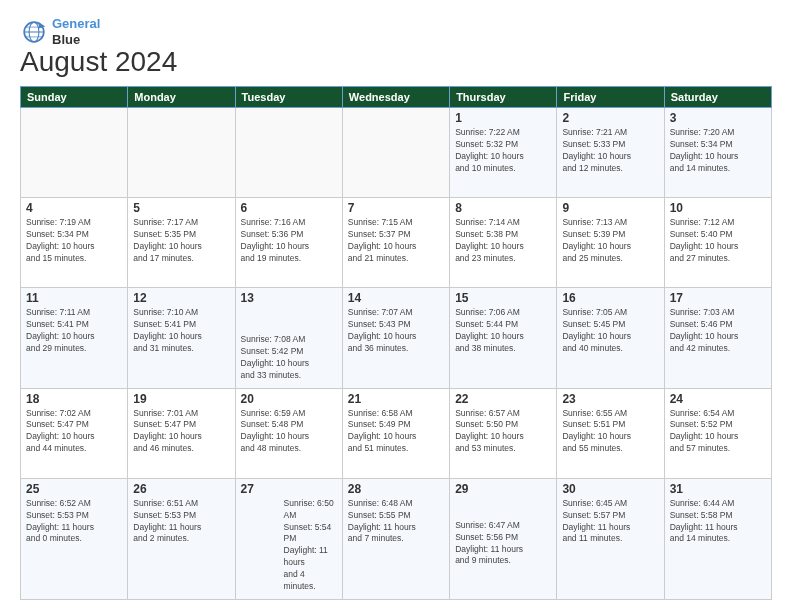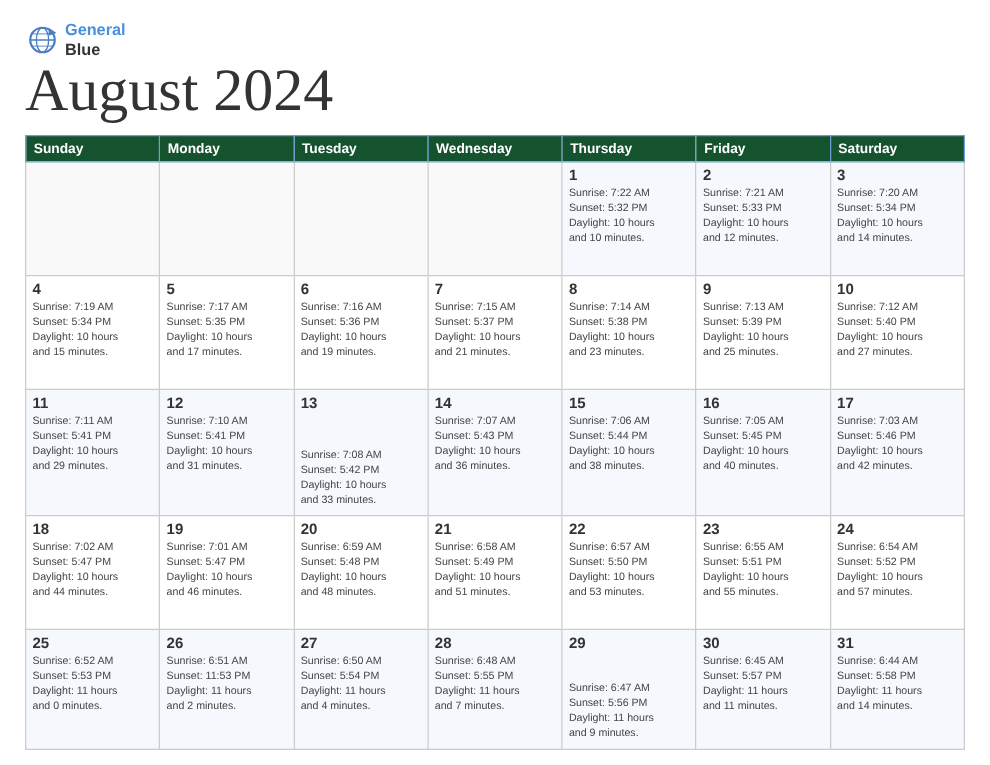--- a/index.html
+++ b/index.html
@@ -47,11 +47,10 @@
       text-align: right;
     }
     .calendar-title {
-      font-size: 48px;
+      font-size: 28px;
       font-weight: 300;
       color: #333;
       line-height: 1.1;
-      font-family: Liberation Serif, serif;
     }
     .calendar-subtitle {
       font-size: 16px;

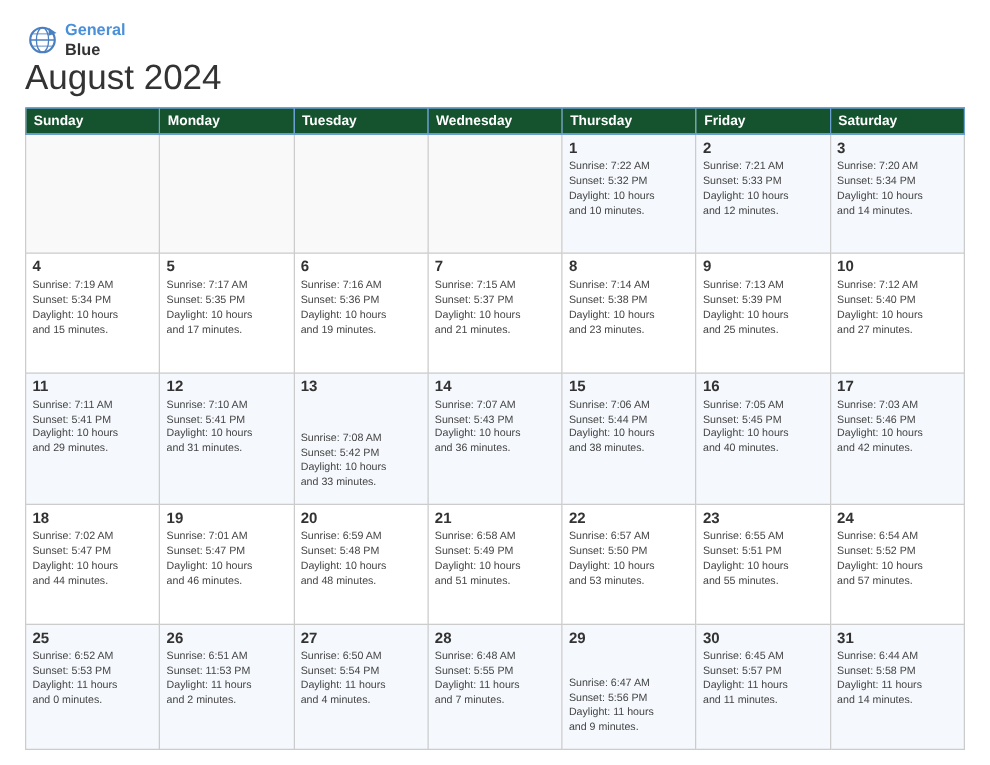--- a/index.html
+++ b/index.html
@@ -334,7 +334,7 @@
           <td>
             <span class="day-num">26</span>
             <div class="day-info" style="white-space: pre-line;">Sunrise: 6:51 AM
-Sunset: 11:53 PM
+Sunset: 5:53 PM
 Daylight: 11 hours
 and 2 minutes.</div>
           </td>

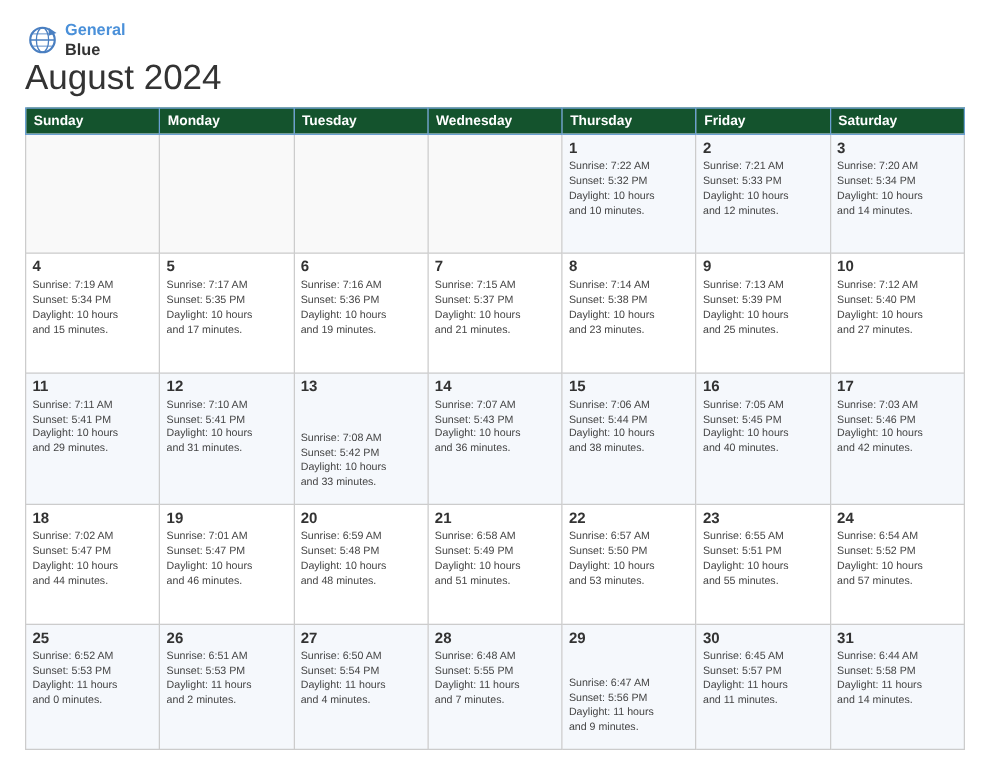--- a/index.html
+++ b/index.html
@@ -340,7 +340,7 @@
           </td>
           <td>
             <span class="day-num">27</span>
-            <div class="day-info" style="white-space: pre-line;">Sunrise: 6:50 AM
+            <div class="day-info" style="white-space: pre-line; margin-left: 43px;">Sunrise: 6:50 AM
 Sunset: 5:54 PM
 Daylight: 11 hours
 and 4 minutes.</div>

